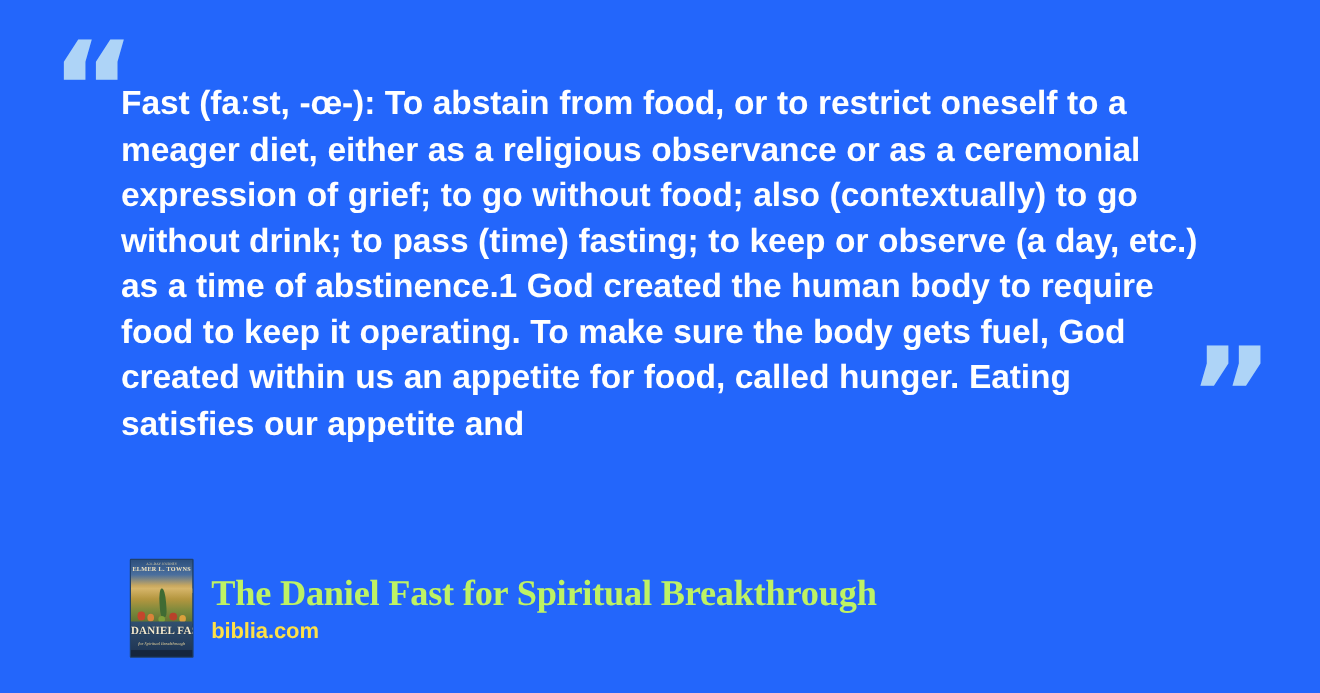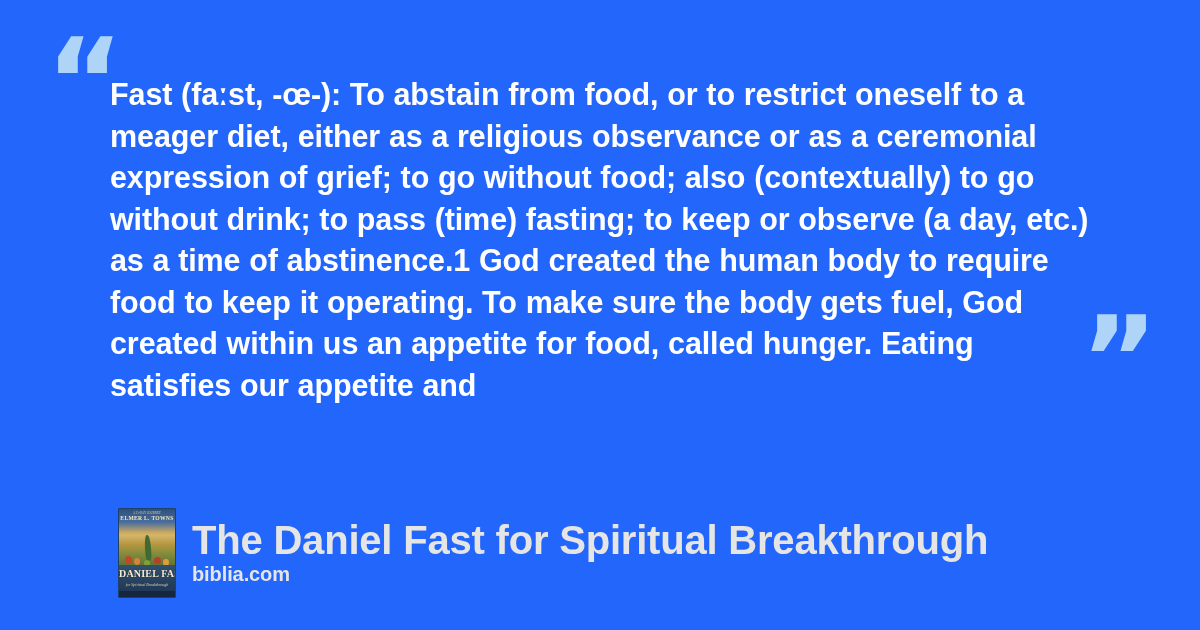--- a/index.html
+++ b/index.html
@@ -175,12 +175,13 @@
     gap: 2px;
   }
   .brand-title {
-    color: #e5e5e5;
-    font-size: 40px;
+    color: #bef264;
+    font-size: 33px;
     font-weight: 700;
     line-height: 40px;
     letter-spacing: -0.2px;
     white-space: nowrap;
+    font-family: Liberation Serif, serif;
   }
   .brand-url {
     color: #e5e5e5;

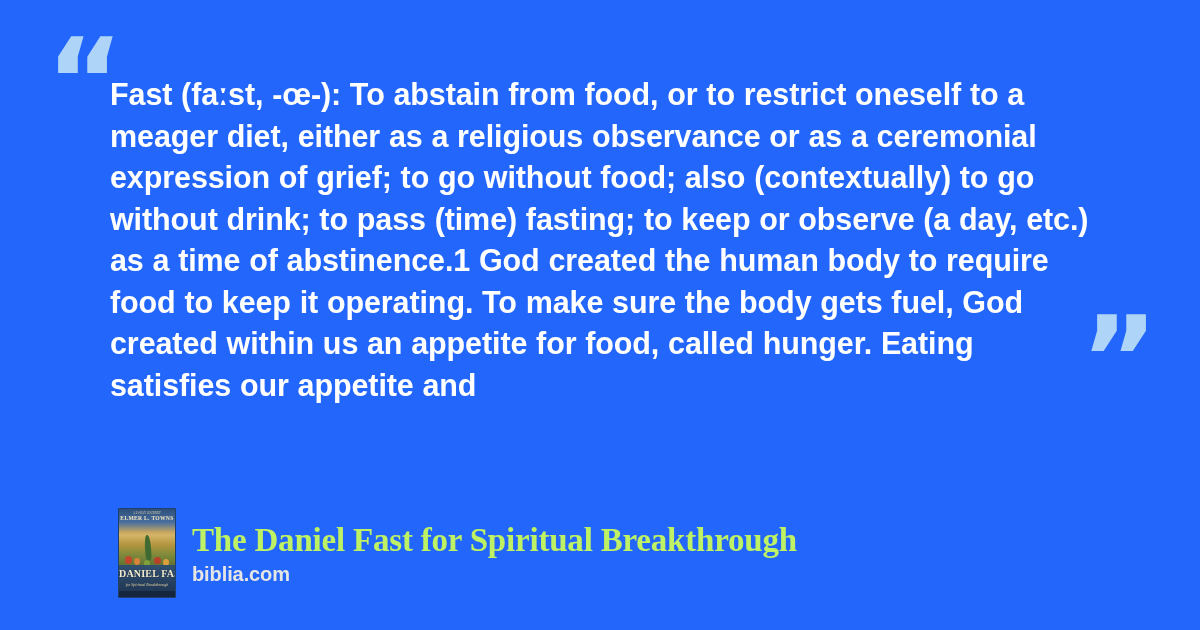--- a/index.html
+++ b/index.html
@@ -184,7 +184,7 @@
     font-family: Liberation Serif, serif;
   }
   .brand-url {
-    color: #e5e5e5;
+    color: #fde047;
     font-size: 20px;
     font-weight: 700;
     line-height: 24px;

